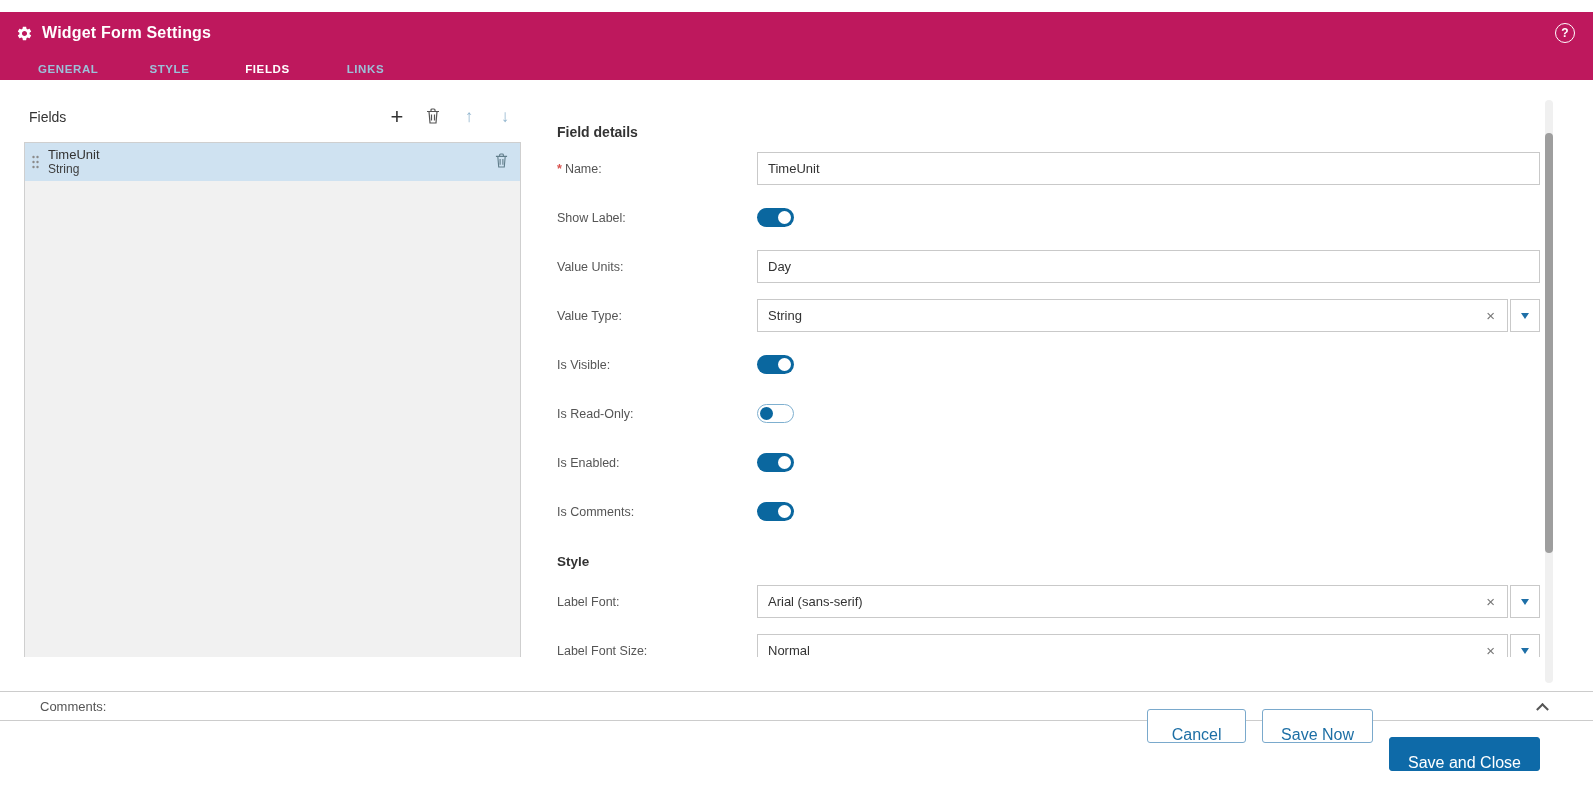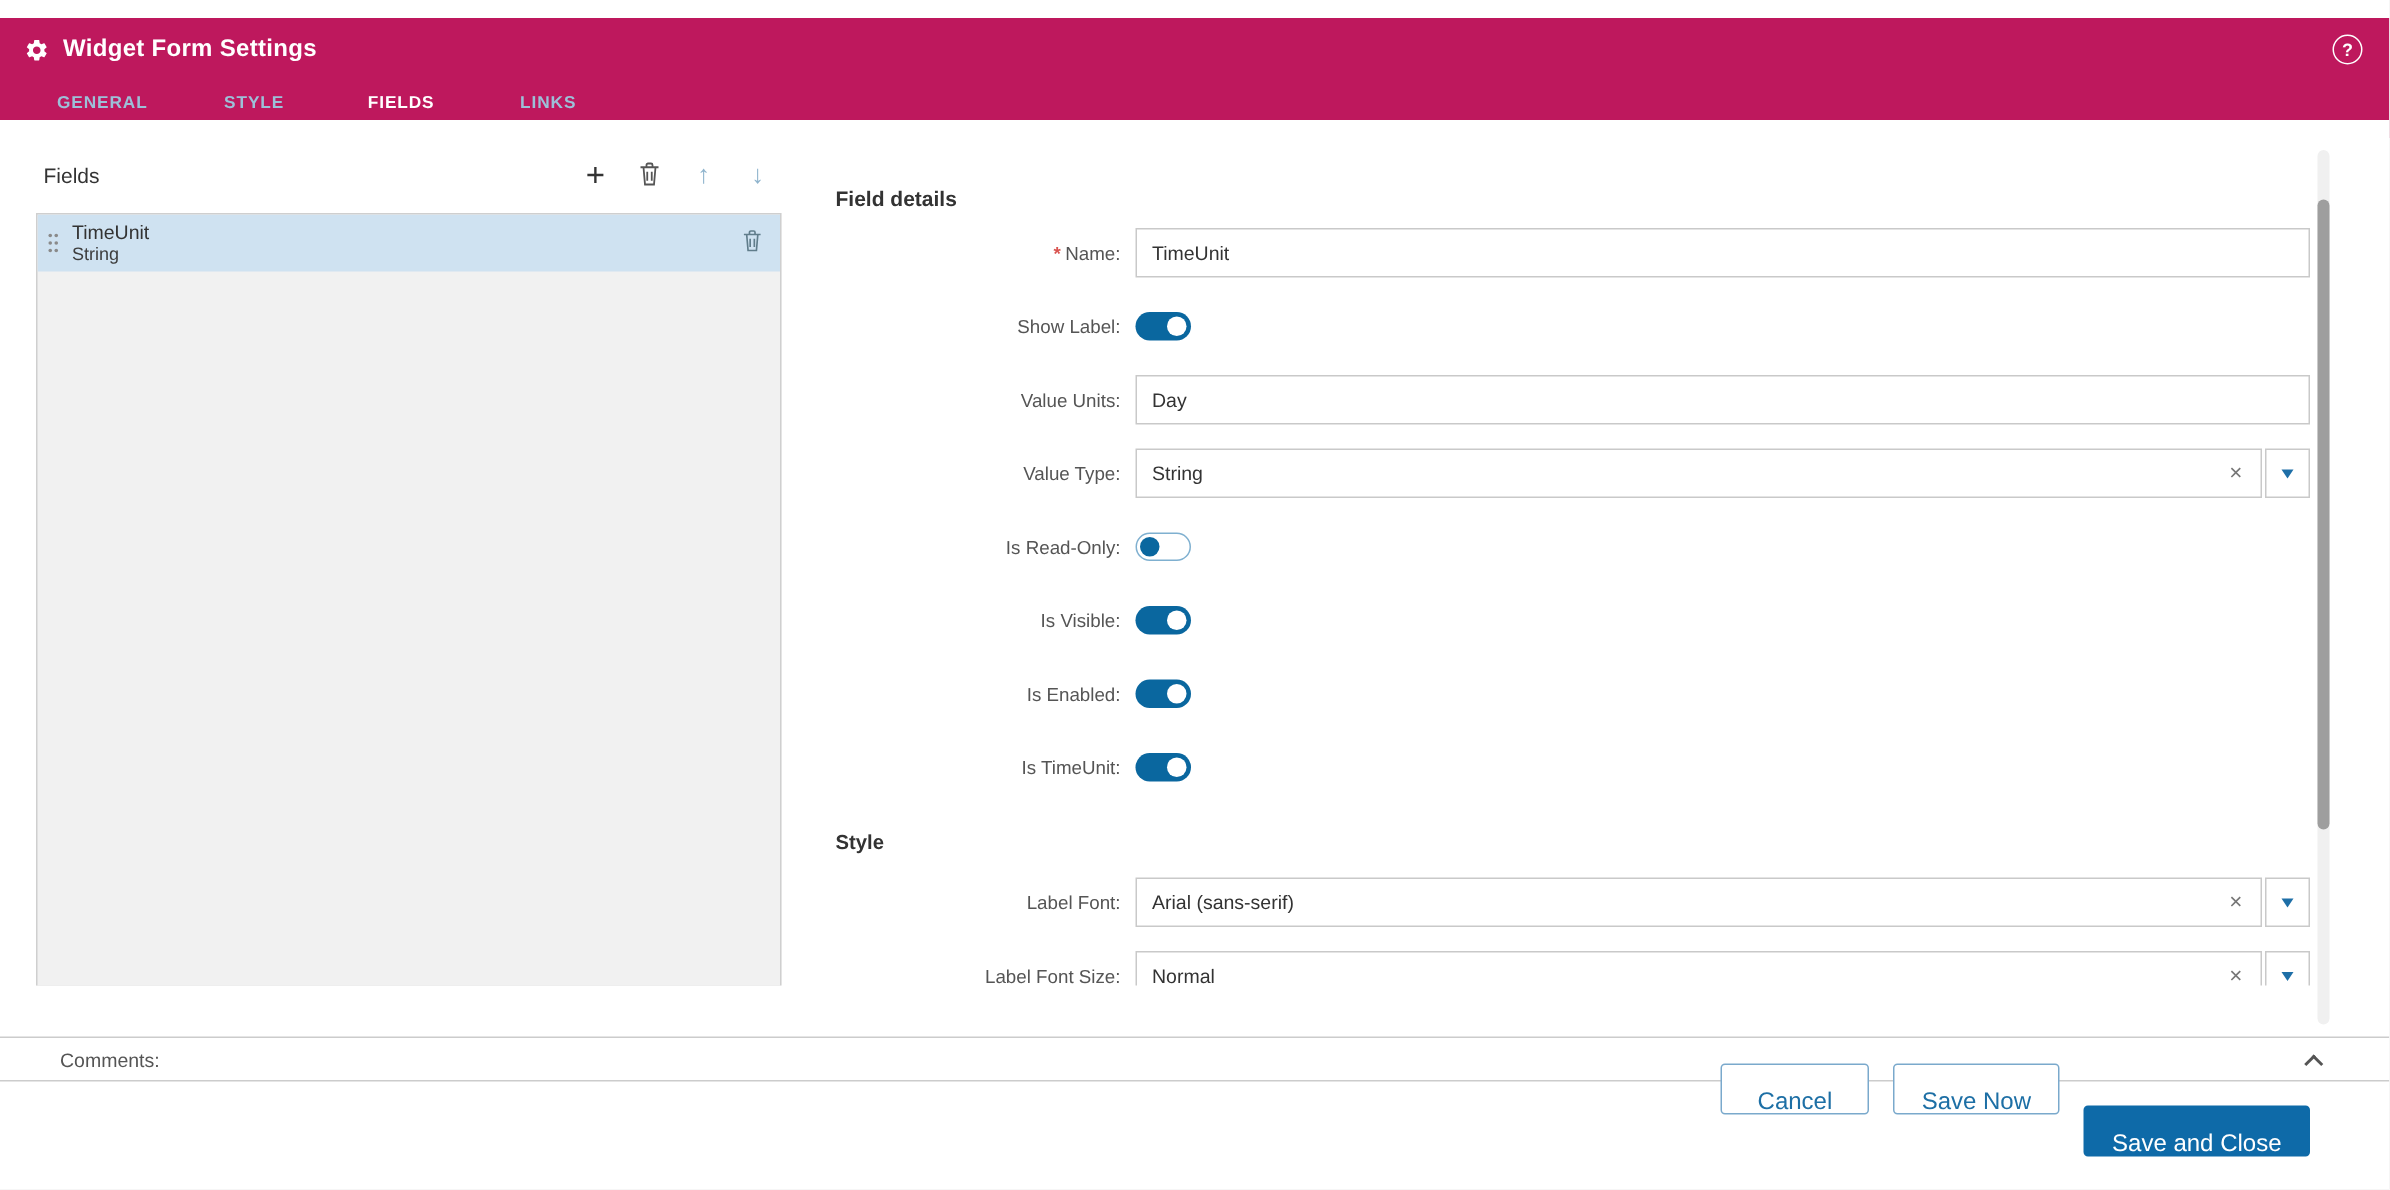--- a/index.html
+++ b/index.html
@@ -43,7 +43,7 @@
   .details-title { margin-top: 32px; font-size: 14px; color: #333; }
   .form { margin-top: 4px; }
   .form-row { display: flex; align-items: center; min-height: 49px; }
-  .form-label { width: 200px; text-align: right; font-size: 12.5px; color: #555; padding-right: 10px; flex: none; }
+  .form-label { width: 200px; font-size: 12.5px; color: #555; padding-right: 10px; flex: none; }
   .req { color: #d9534f; margin-right: 3px; font-weight: 700; }
   .form-control { flex: 1; display: flex; align-items: center; }
   .text-input { width: 100%; height: 33px; border: 1px solid #c9c9c9; background: #fff;

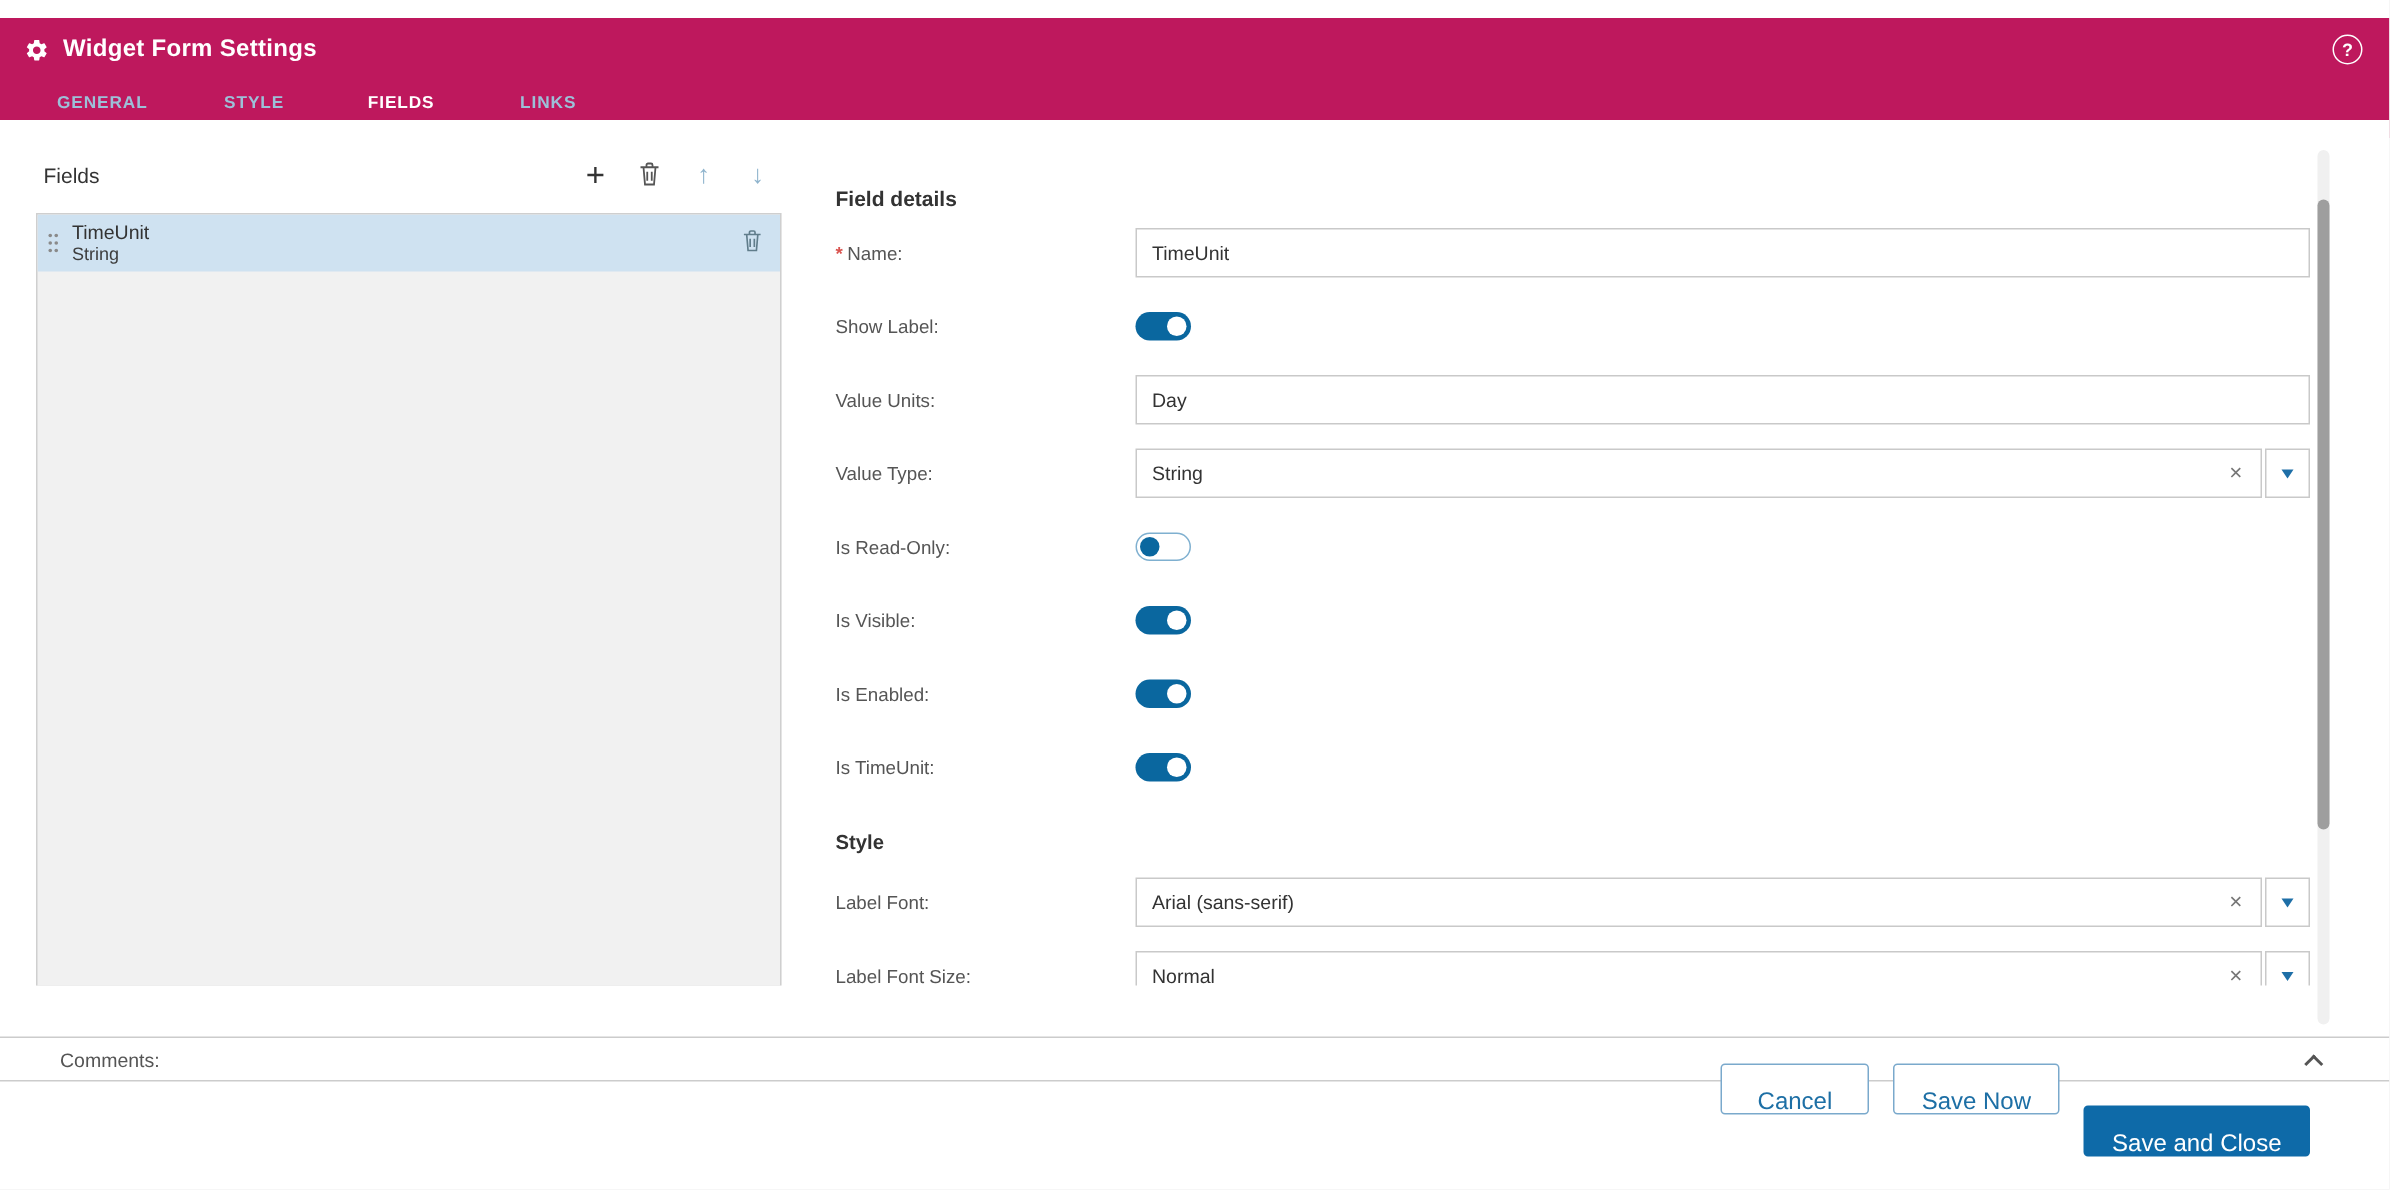--- a/index.html
+++ b/index.html
@@ -192,18 +192,18 @@
         </div>
 
         <div class="form-row">
+          <label class="form-label">Is Visible:</label>
+          <div class="form-control">
+            <div class="toggle on">
+                <div class="knob"></div>
+              </div>
+          </div>
+        </div>
+
+        <div class="form-row">
           <label class="form-label">Is Read-Only:</label>
           <div class="form-control">
             <div class="toggle off">
-                <div class="knob"></div>
-              </div>
-          </div>
-        </div>
-
-        <div class="form-row">
-          <label class="form-label">Is Visible:</label>
-          <div class="form-control">
-            <div class="toggle on">
                 <div class="knob"></div>
               </div>
           </div>

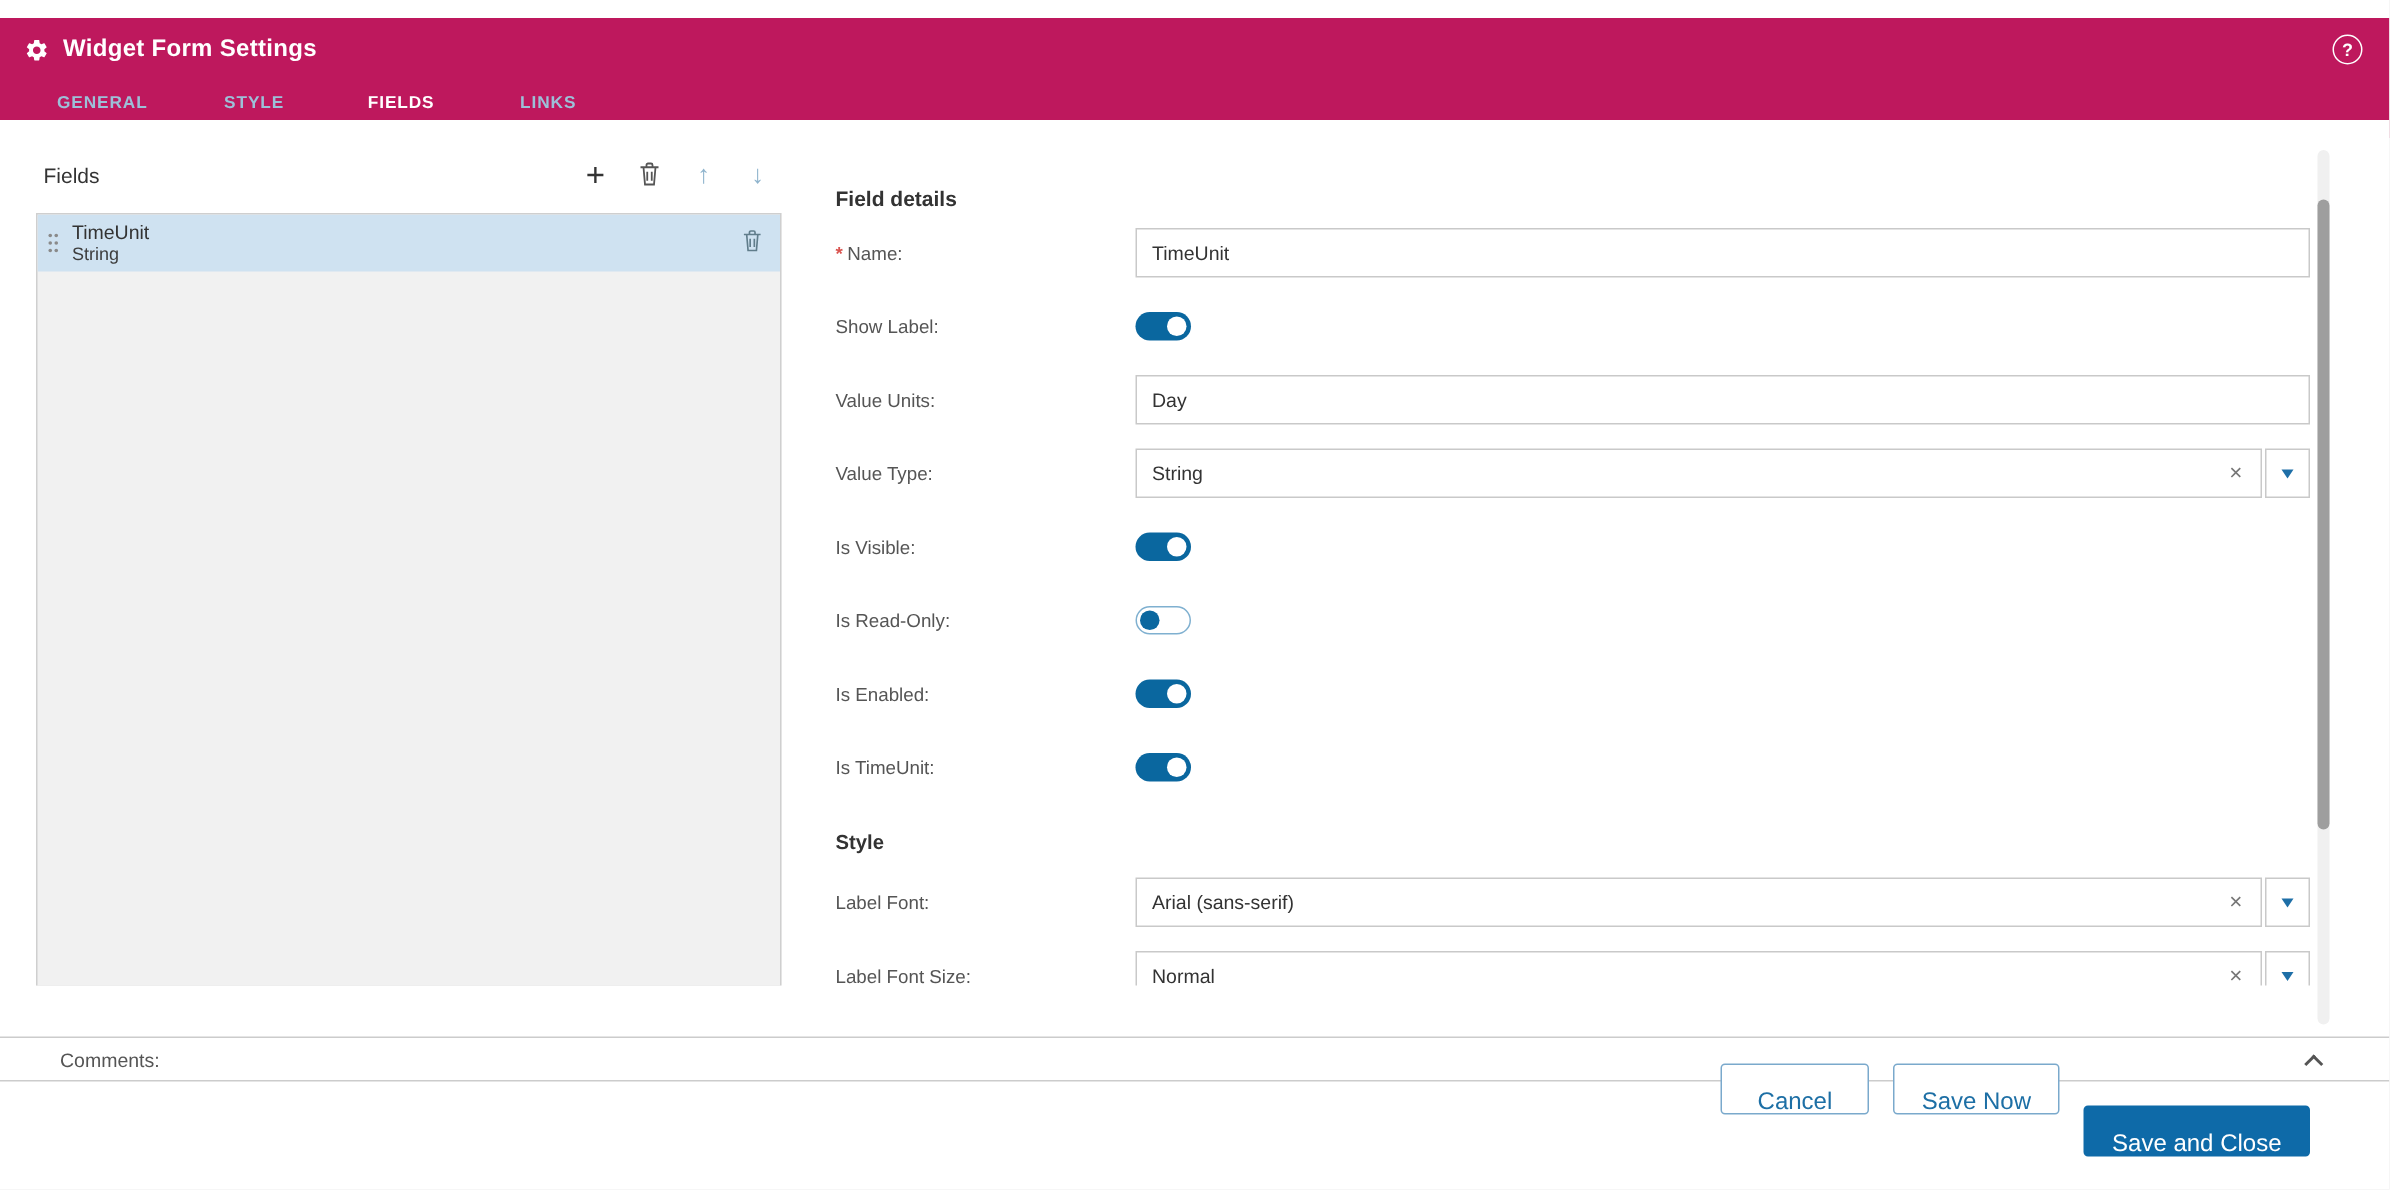--- a/index.html
+++ b/index.html
@@ -219,7 +219,7 @@
         </div>
 
         <div class="form-row">
-          <label class="form-label">Is TimeUnit:</label>
+          <label class="form-label">Is Comments:</label>
           <div class="form-control">
             <div class="toggle on">
                 <div class="knob"></div>

